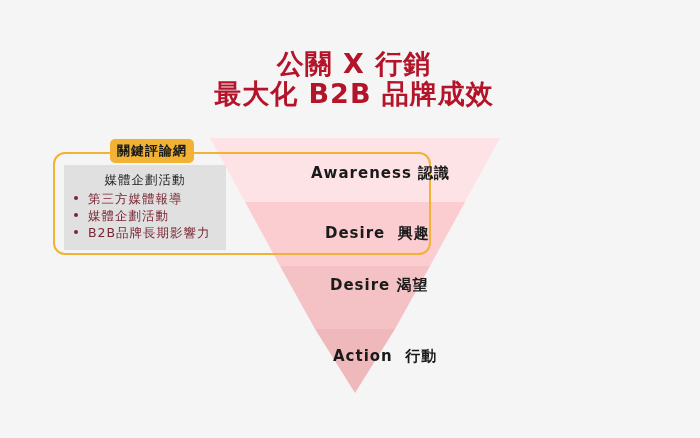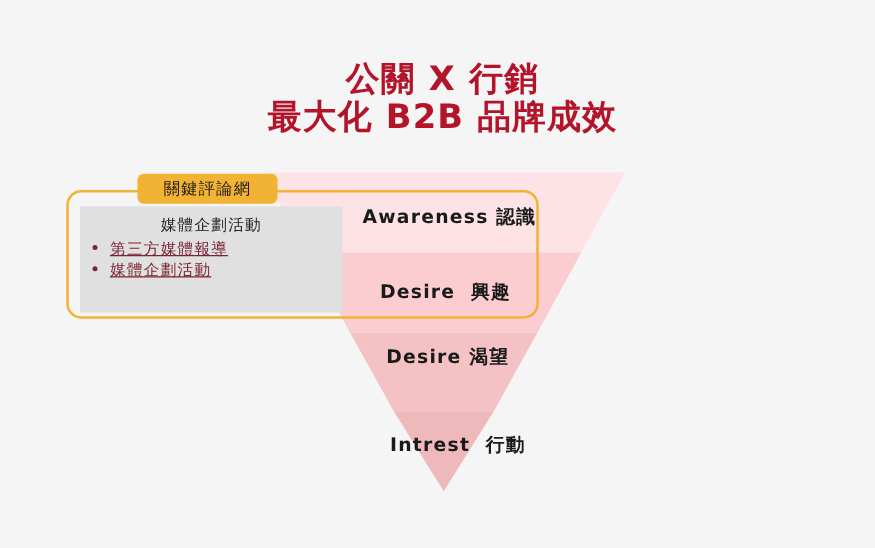--- a/index.html
+++ b/index.html
@@ -10,7 +10,7 @@
   svg.funnel{position:absolute;left:0;top:0;}
   .stage{position:absolute;font-weight:bold;font-size:15px;color:#1a1a1a;letter-spacing:1px;white-space:pre;}
   .kbox{position:absolute;left:53px;top:152px;width:378px;height:103px;border:2px solid #f2b233;border-radius:12px;box-sizing:border-box;}
-  .ktag{position:absolute;left:110px;top:139px;background:#f2b233;color:#1a1a1a;font-weight:normal;font-size:13px;padding:3px 21px;border-radius:5px;letter-spacing:1px;}
+  .ktag{position:absolute;left:110px;top:139px;background:#f2b233;color:#1a1a1a;font-weight:bold;font-size:13px;padding:3px 7px;border-radius:5px;letter-spacing:1px;}
   .panel{position:absolute;left:64px;top:165px;width:210px;height:85px;background:#e0e0e0;}
   .panel .ph{text-align:center;font-size:12.5px;color:#222;margin-top:7px;letter-spacing:1px;}
   .panel ul{margin:1px 0 0 0;padding:0 0 0 10px;list-style:none;}

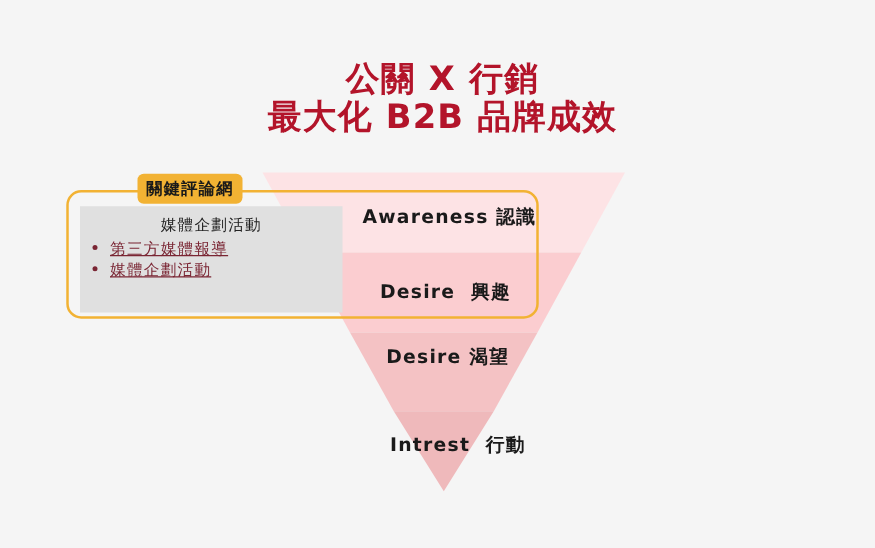--- a/index.html
+++ b/index.html
@@ -11,7 +11,7 @@
   .stage{position:absolute;font-weight:bold;font-size:15px;color:#1a1a1a;letter-spacing:1px;white-space:pre;}
   .kbox{position:absolute;left:53px;top:152px;width:378px;height:103px;border:2px solid #f2b233;border-radius:12px;box-sizing:border-box;}
   .ktag{position:absolute;left:110px;top:139px;background:#f2b233;color:#1a1a1a;font-weight:bold;font-size:13px;padding:3px 7px;border-radius:5px;letter-spacing:1px;}
-  .panel{position:absolute;left:64px;top:165px;width:210px;height:85px;background:#e0e0e0;}
+  .panel{position:absolute;left:64px;top:165px;width:162px;height:85px;background:#e0e0e0;}
   .panel .ph{text-align:center;font-size:12.5px;color:#222;margin-top:7px;letter-spacing:1px;}
   .panel ul{margin:1px 0 0 0;padding:0 0 0 10px;list-style:none;}
   .panel li{font-size:12.5px;color:#7a2533;line-height:17px;letter-spacing:1px;text-decoration:underline;}

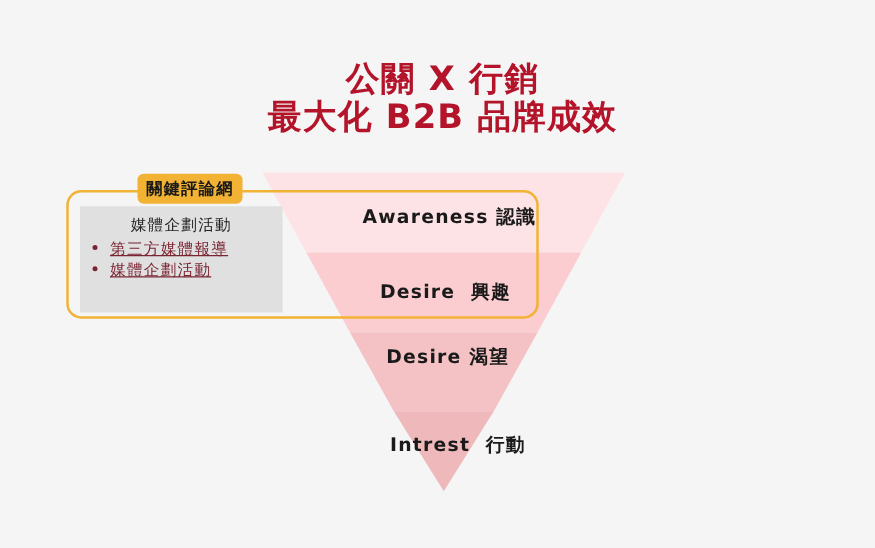--- a/index.html
+++ b/index.html
@@ -8,7 +8,7 @@
   .t1{top:48px;left:4px;}
   .t2{top:78px;left:4px;}
   svg.funnel{position:absolute;left:0;top:0;}
-  .stage{position:absolute;font-weight:bold;font-size:15px;color:#1a1a1a;letter-spacing:1px;white-space:pre;}
+  .stage{position:absolute;font-weight:bold;font-size:15px;color:#1a1a1a;letter-spacing:1px;white-space:pre;margin-left:21px;}
   .kbox{position:absolute;left:53px;top:152px;width:378px;height:103px;border:2px solid #f2b233;border-radius:12px;box-sizing:border-box;}
   .ktag{position:absolute;left:110px;top:139px;background:#f2b233;color:#1a1a1a;font-weight:bold;font-size:13px;padding:3px 7px;border-radius:5px;letter-spacing:1px;}
   .panel{position:absolute;left:64px;top:165px;width:162px;height:85px;background:#e0e0e0;}

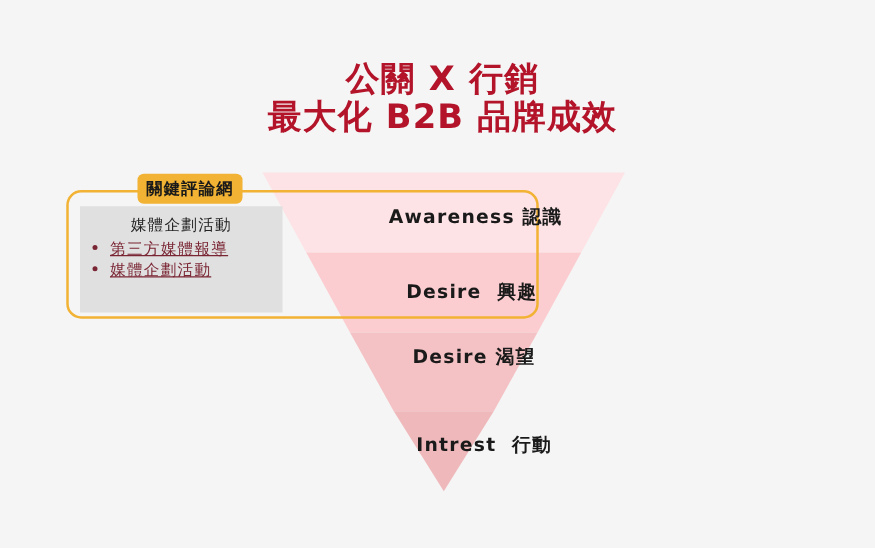--- a/index.html
+++ b/index.html
@@ -14,7 +14,7 @@
   .panel{position:absolute;left:64px;top:165px;width:162px;height:85px;background:#e0e0e0;}
   .panel .ph{text-align:center;font-size:12.5px;color:#222;margin-top:7px;letter-spacing:1px;}
   .panel ul{margin:1px 0 0 0;padding:0 0 0 10px;list-style:none;}
-  .panel li{font-size:12.5px;color:#7a2533;line-height:17px;letter-spacing:1px;text-decoration:underline;}
+  .panel li{font-size:12.5px;color:#7a2533;line-height:17px;letter-spacing:1px;}
   .panel li .dot{display:inline-block;width:4px;height:4px;background:#7a2533;border-radius:50%;margin-right:10px;vertical-align:middle;position:relative;top:-2px;}
 </style>
 </head>

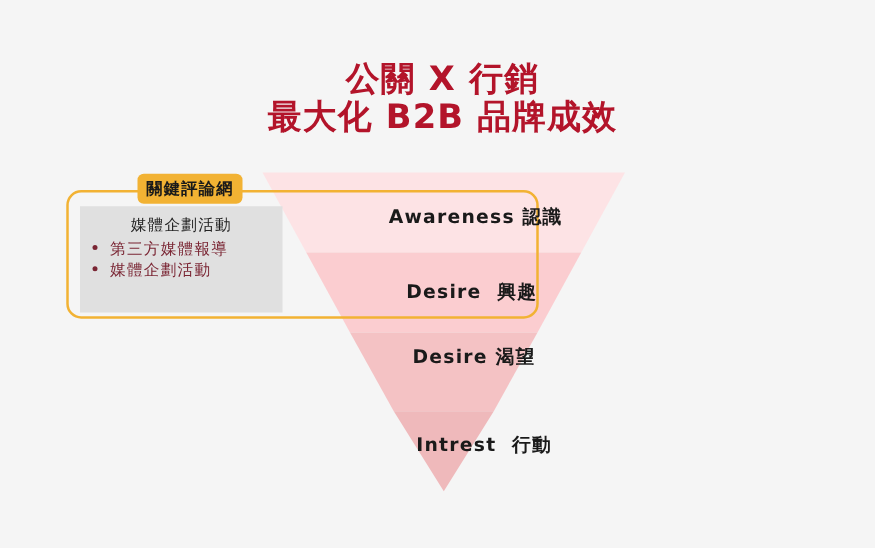--- a/index.html
+++ b/index.html
@@ -38,6 +38,7 @@
   <ul>
     <li><span class="dot"></span><span>第三方媒體報導</span></li>
     <li><span class="dot"></span><span>媒體企劃活動</span></li>
+    <li><span class="dot"></span><span>B2B品牌長期影響力</span></li>
   </ul>
 </div>
 

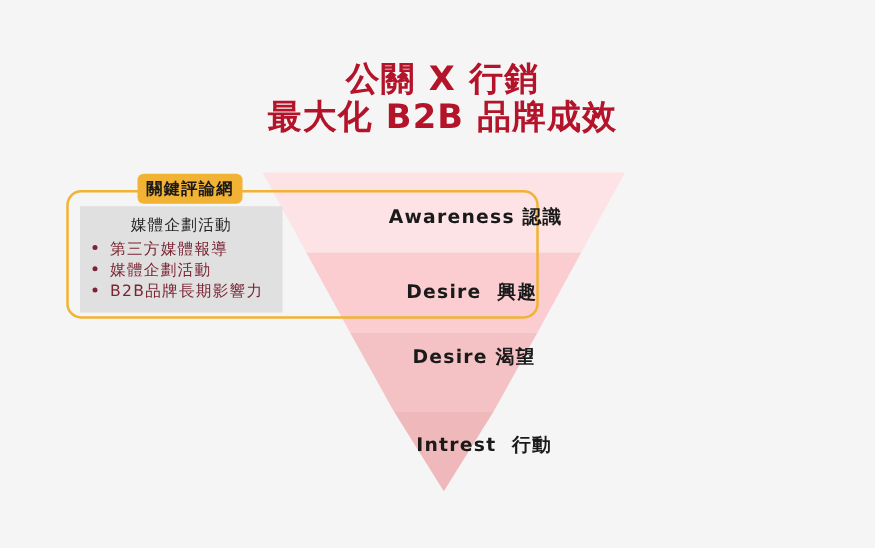--- a/index.html
+++ b/index.html
@@ -45,6 +45,6 @@
 <div class="stage" style="left:290px;top:164px;">Awareness 認識</div>
 <div class="stage" style="left:304px;top:224px;">Desire  興趣</div>
 <div class="stage" style="left:309px;top:276px;">Desire 渴望</div>
-<div class="stage" style="left:312px;top:347px;">Intrest  行動</div>
+<div class="stage" style="left:312px;top:347px;">Action  行動</div>
 
 </body></html>

